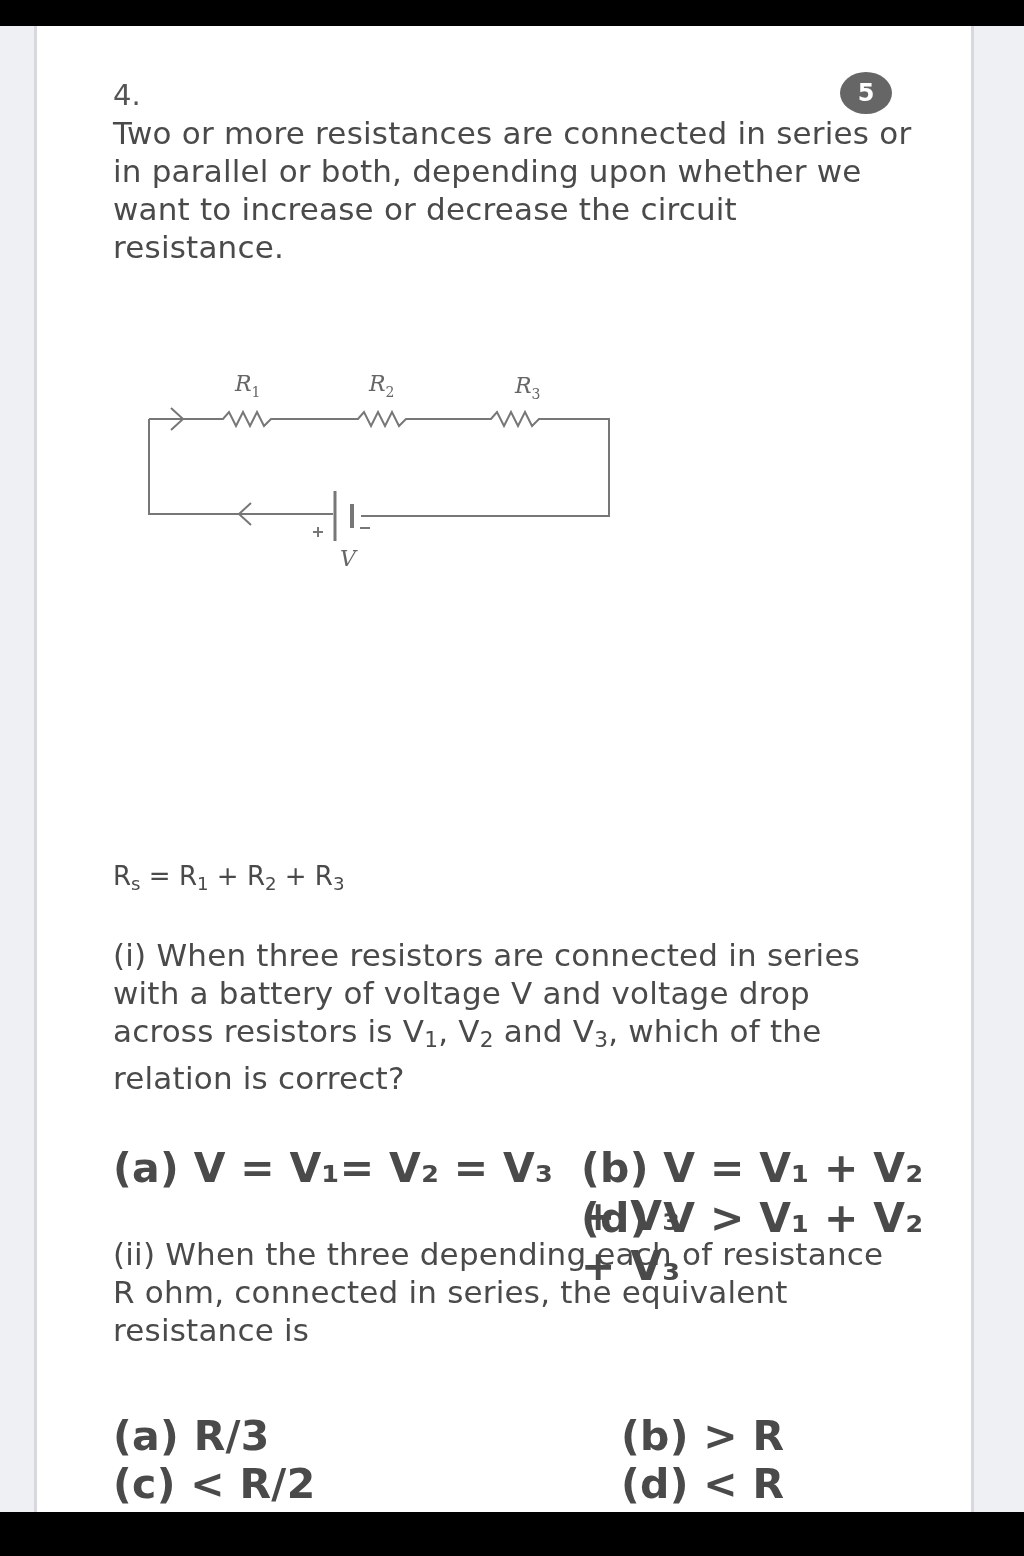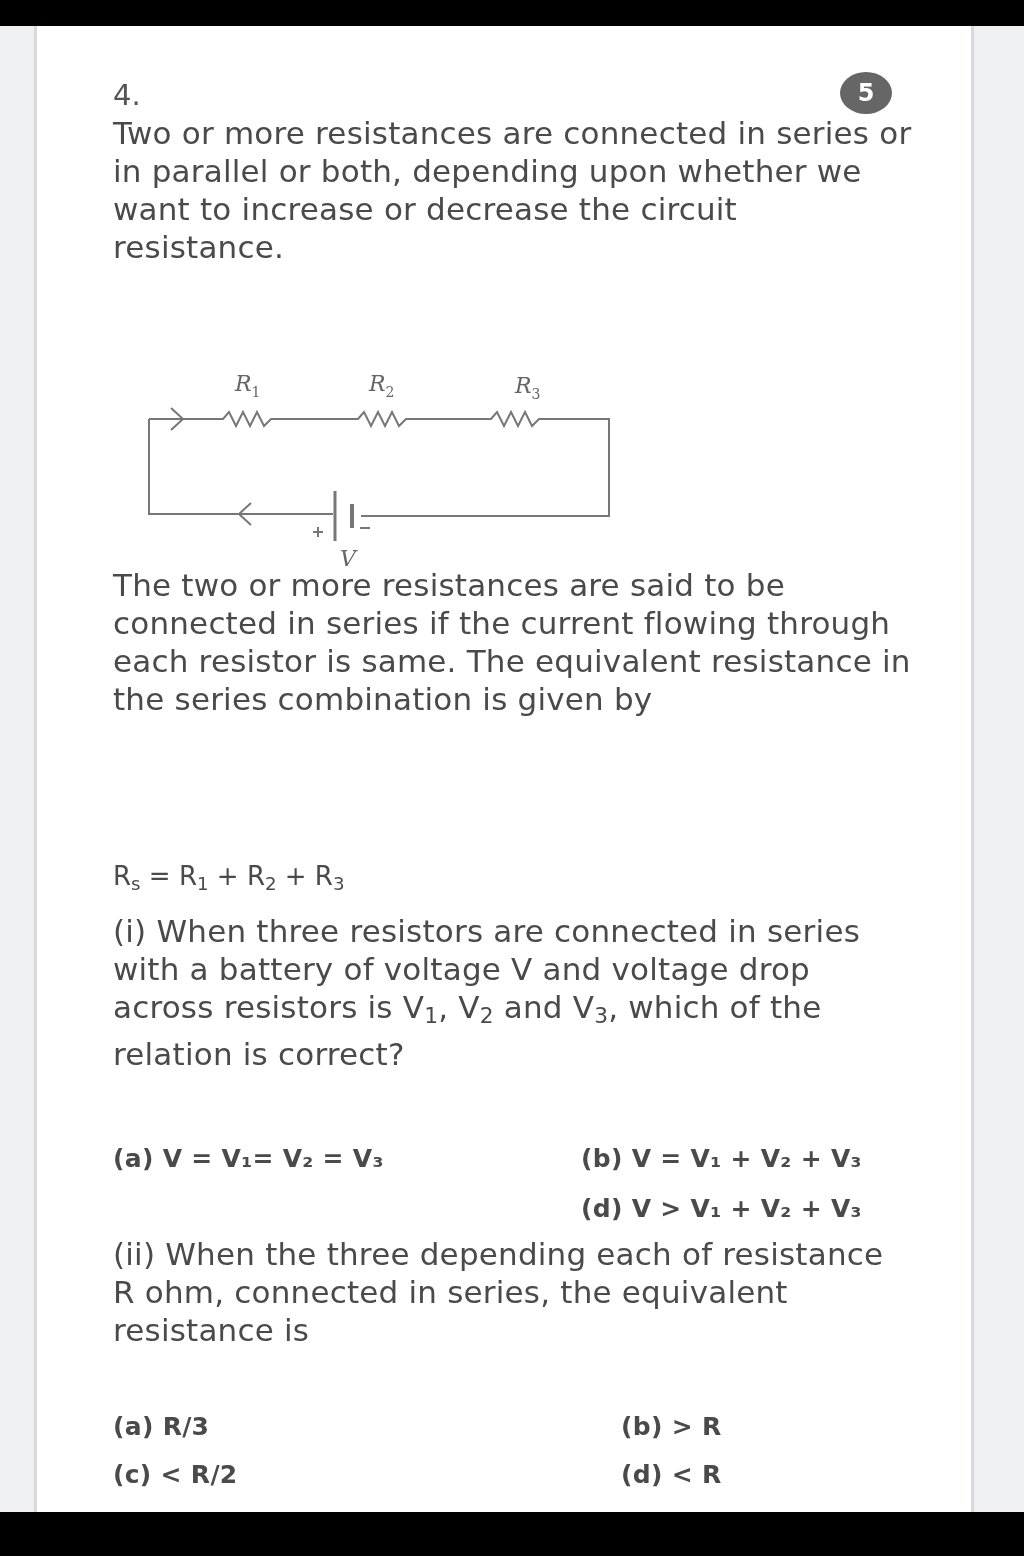--- a/index.html
+++ b/index.html
@@ -61,7 +61,6 @@
       </g>
     </svg>
 
-    <div class="para p2">The two or more resistances are said to be connected in series if the current flowing through each resistor is same. The equivalent resistance in the series combination is given by</div>
 
     <div class="formula">
       <span>R</span><sub>s</sub>

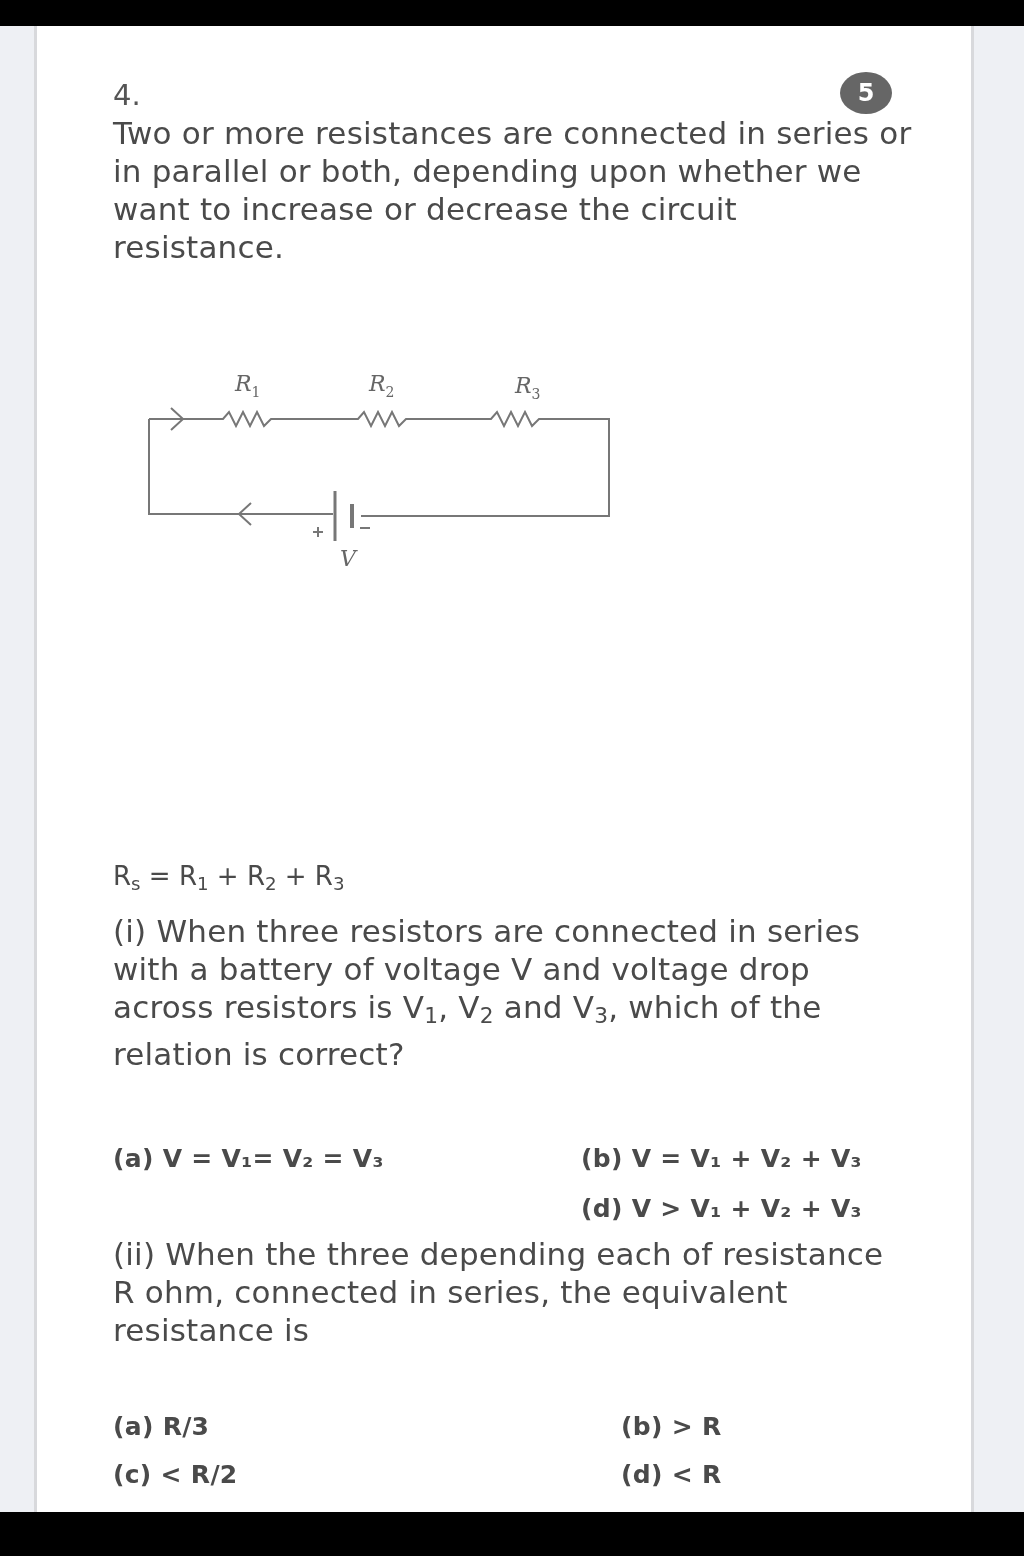--- a/index.html
+++ b/index.html
@@ -25,7 +25,7 @@
   .p1 { top: 88px; width: 800px; }
   .p2 { top: 540px; width: 800px; }
   .formula { position: absolute; left: 76px; top: 835px; font-size: 26px; color: #4a4a4a; }
-  .p3 { top: 886px; width: 800px; }
+  .p3 { top: 910px; width: 800px; }
   sub { font-size: 0.7em; vertical-align: -0.25em; }
   .opt { position: absolute; font-size: 25px; color: #4a4a4a; font-weight: bold; letter-spacing: 0.3px; }
   .p4 { top: 1209px; width: 800px; }

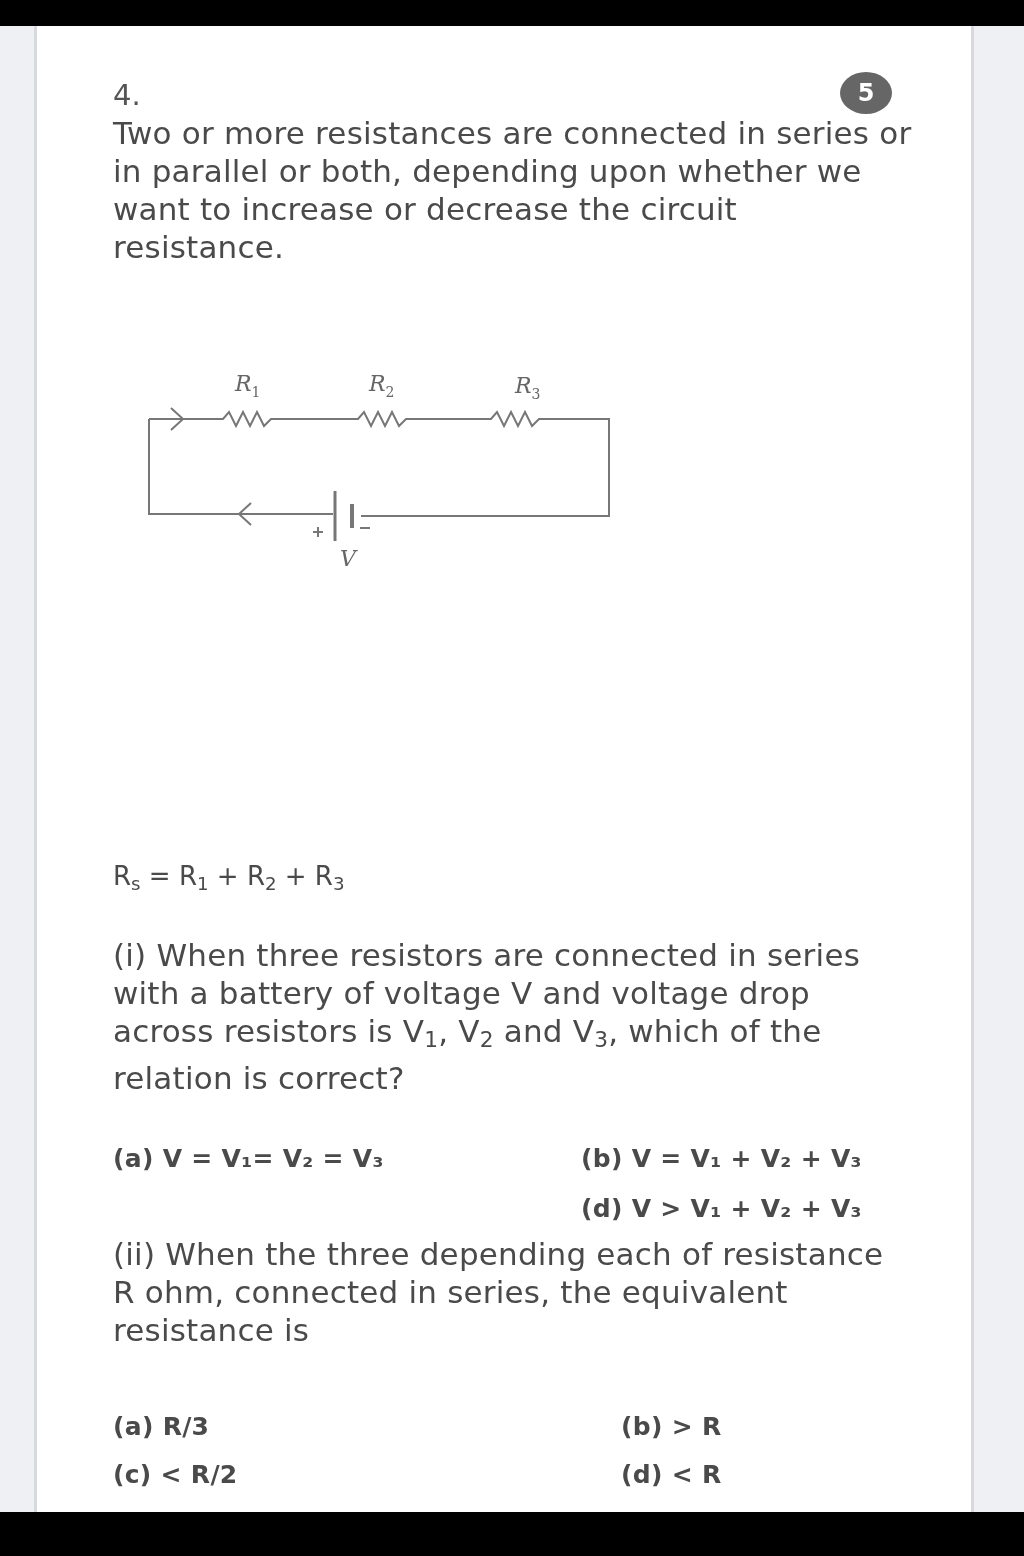--- a/index.html
+++ b/index.html
@@ -27,7 +27,7 @@
   .formula { position: absolute; left: 76px; top: 835px; font-size: 26px; color: #4a4a4a; }
   .p3 { top: 910px; width: 800px; }
   sub { font-size: 0.7em; vertical-align: -0.25em; }
-  .opt { position: absolute; font-size: 25px; color: #4a4a4a; font-weight: bold; letter-spacing: 0.3px; }
+  .opt { position: absolute; font-size: 41px; color: #4a4a4a; font-weight: bold; letter-spacing: 0.3px; }
   .p4 { top: 1209px; width: 800px; }
   .circuit { position: absolute; left: 96px; top: 320px; width: 510px; height: 230px; }
 </style>

